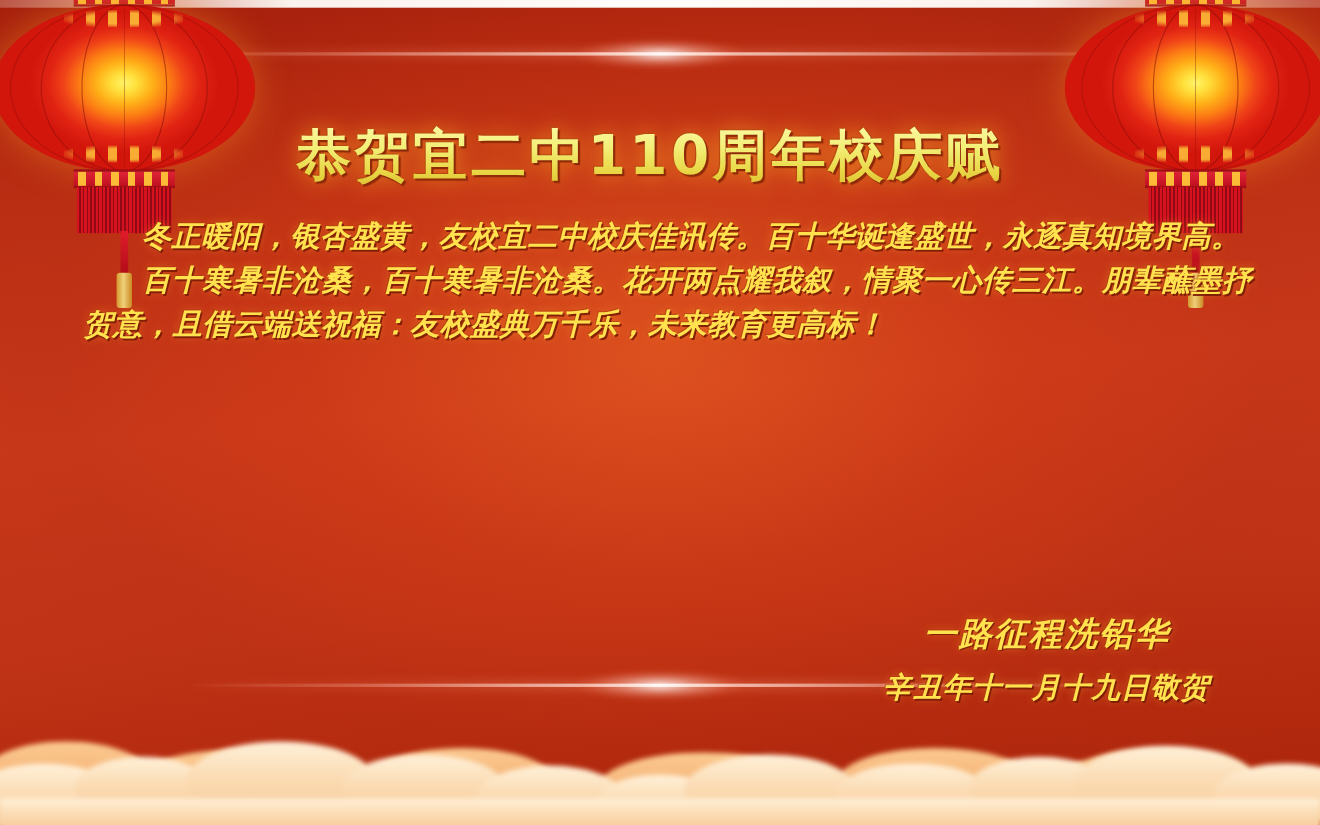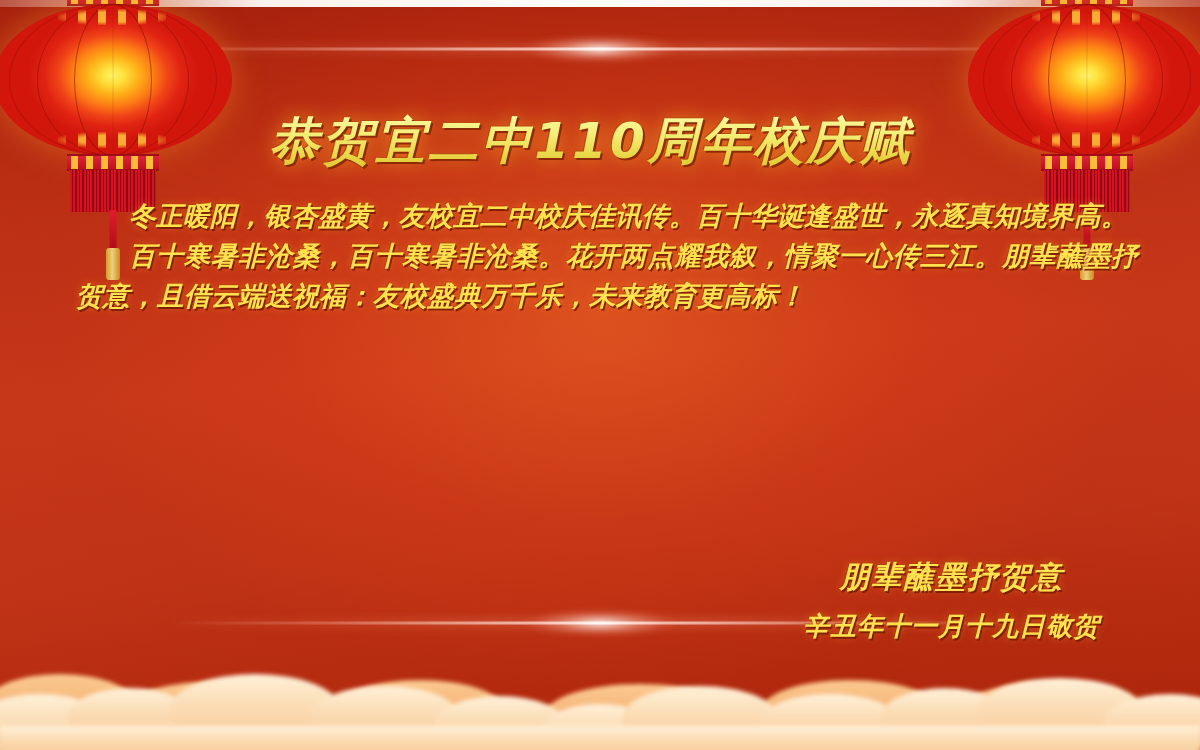--- a/index.html
+++ b/index.html
@@ -160,7 +160,6 @@
     text-align:center;
     font-family:"DejaVu Sans", sans-serif;
     font-size:50px; font-weight:bold;
-    font-style:italic;
     letter-spacing:3px;
     color:#f6f47e;
     background:linear-gradient(180deg,#fdfbb0 0%,#f3ef78 38%,#e9d645 72%,#d9bb2c 100%);

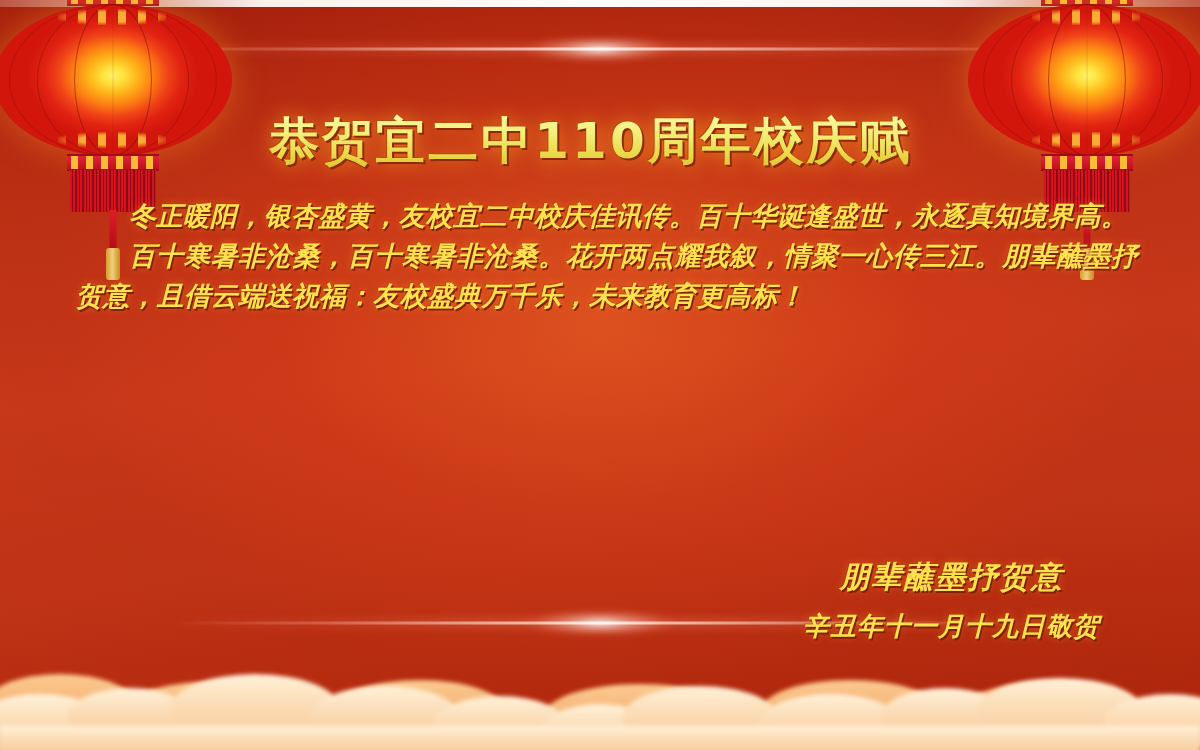--- a/index.html
+++ b/index.html
@@ -306,7 +306,7 @@
     </div>
 
     <div id="sign">
-      <div class="org">朋辈蘸墨抒贺意</div>
+      <div class="org">一路征程洗铅华</div>
       <div class="date">辛丑年十一月十九日敬贺</div>
     </div>
 

